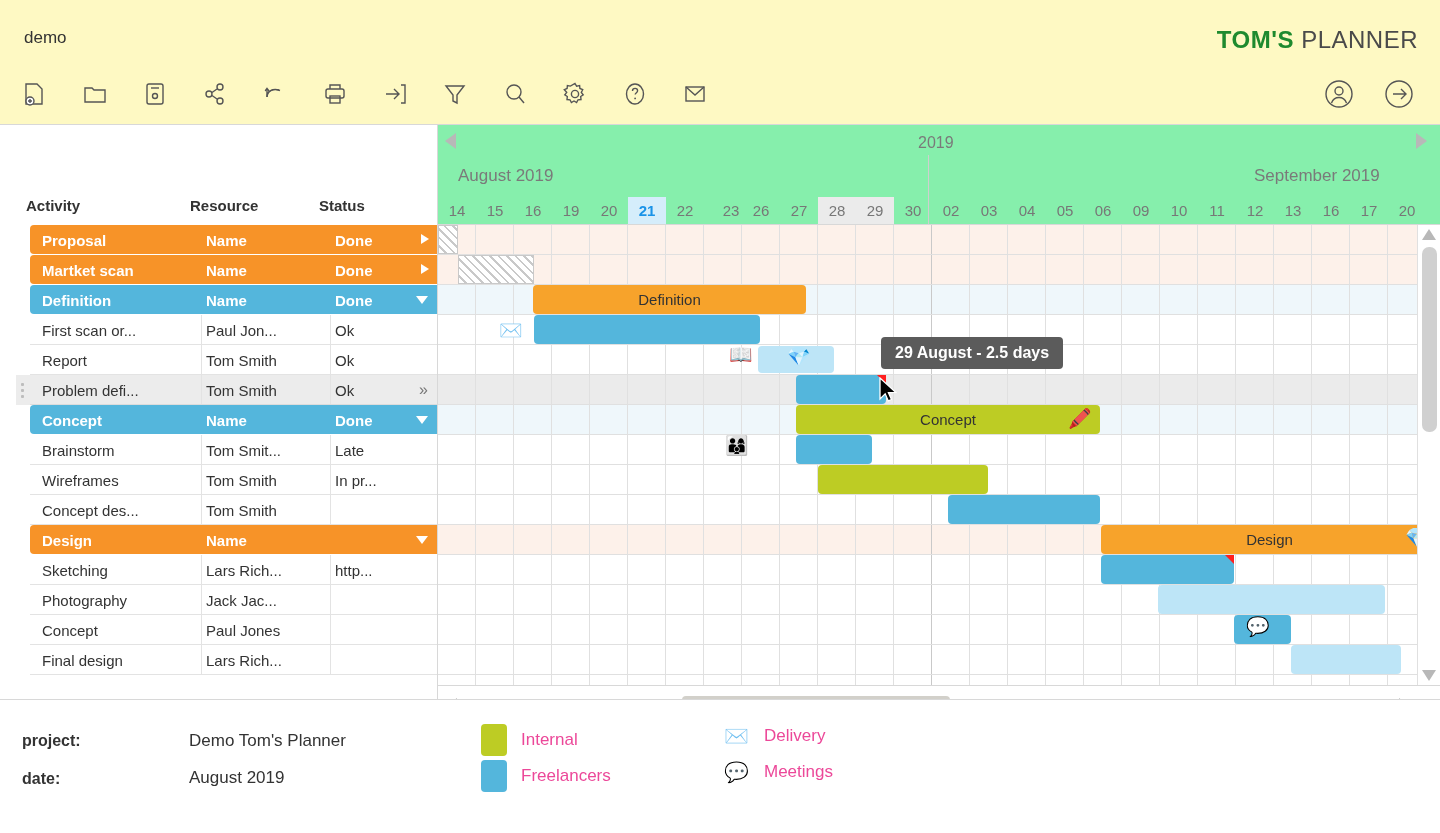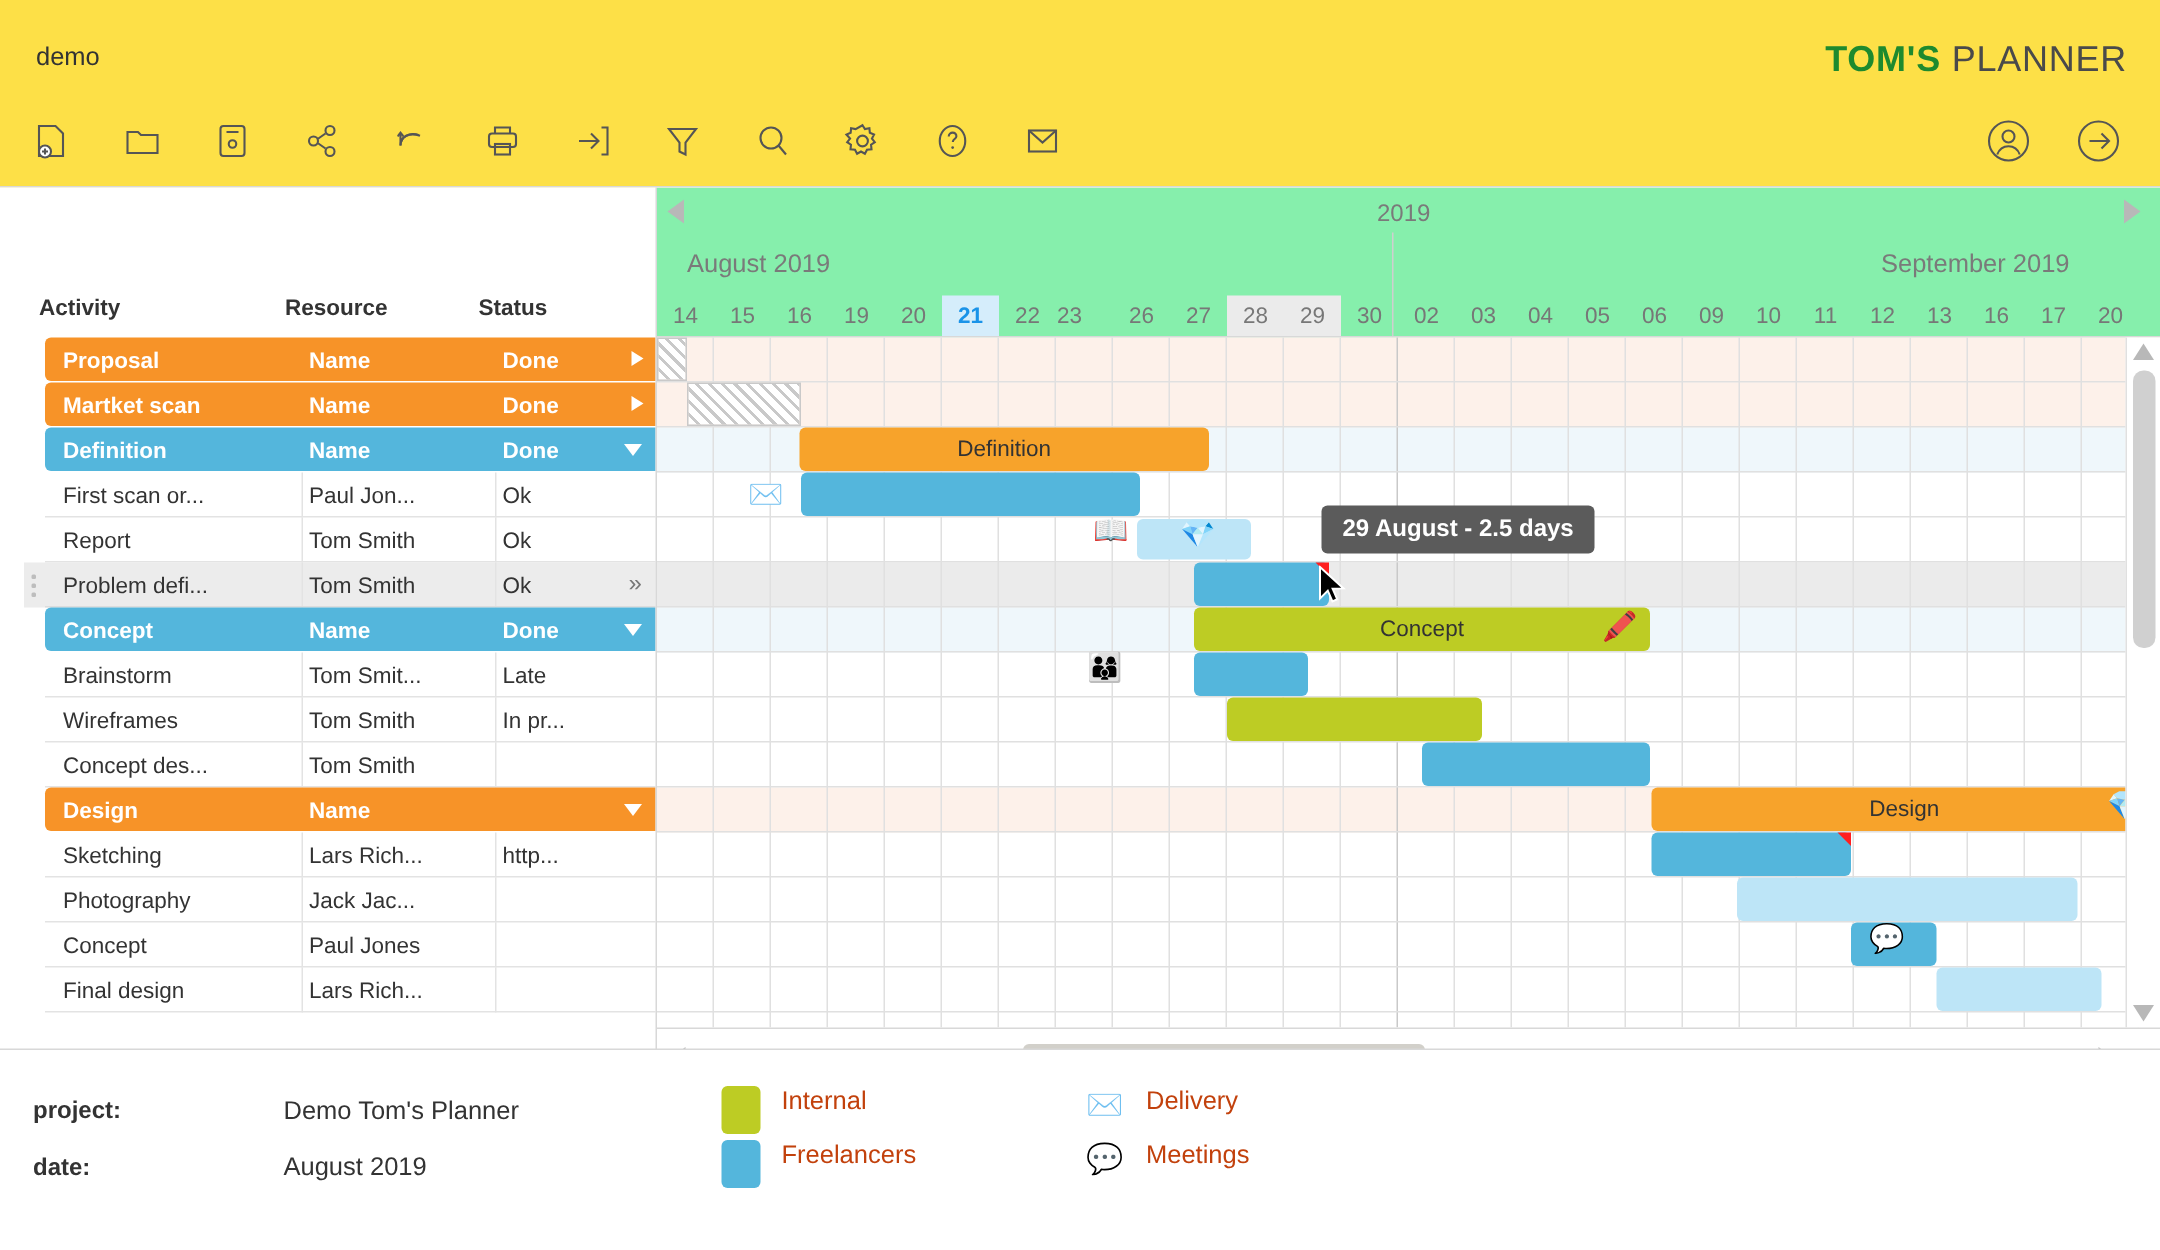--- a/index.html
+++ b/index.html
@@ -11,7 +11,7 @@
   .app { position: relative; width: 1440px; height: 833px; background:#fff; }
 
   
-  .topbar { position:absolute; left:0; top:0; width:1440px; height:125px; background:#fde047; }
+  .topbar { position:absolute; left:0; top:0; width:1440px; height:125px; background:#fef9c3; }
   .doc-title { position:absolute; left:24px; top:28px; font-size:17px; color:#333; }
   .brand { position:absolute; right:22px; top:26px; font-size:24px; letter-spacing:.5px; font-weight:700; }
   .brand .b1 { color:#1e8a2e; }

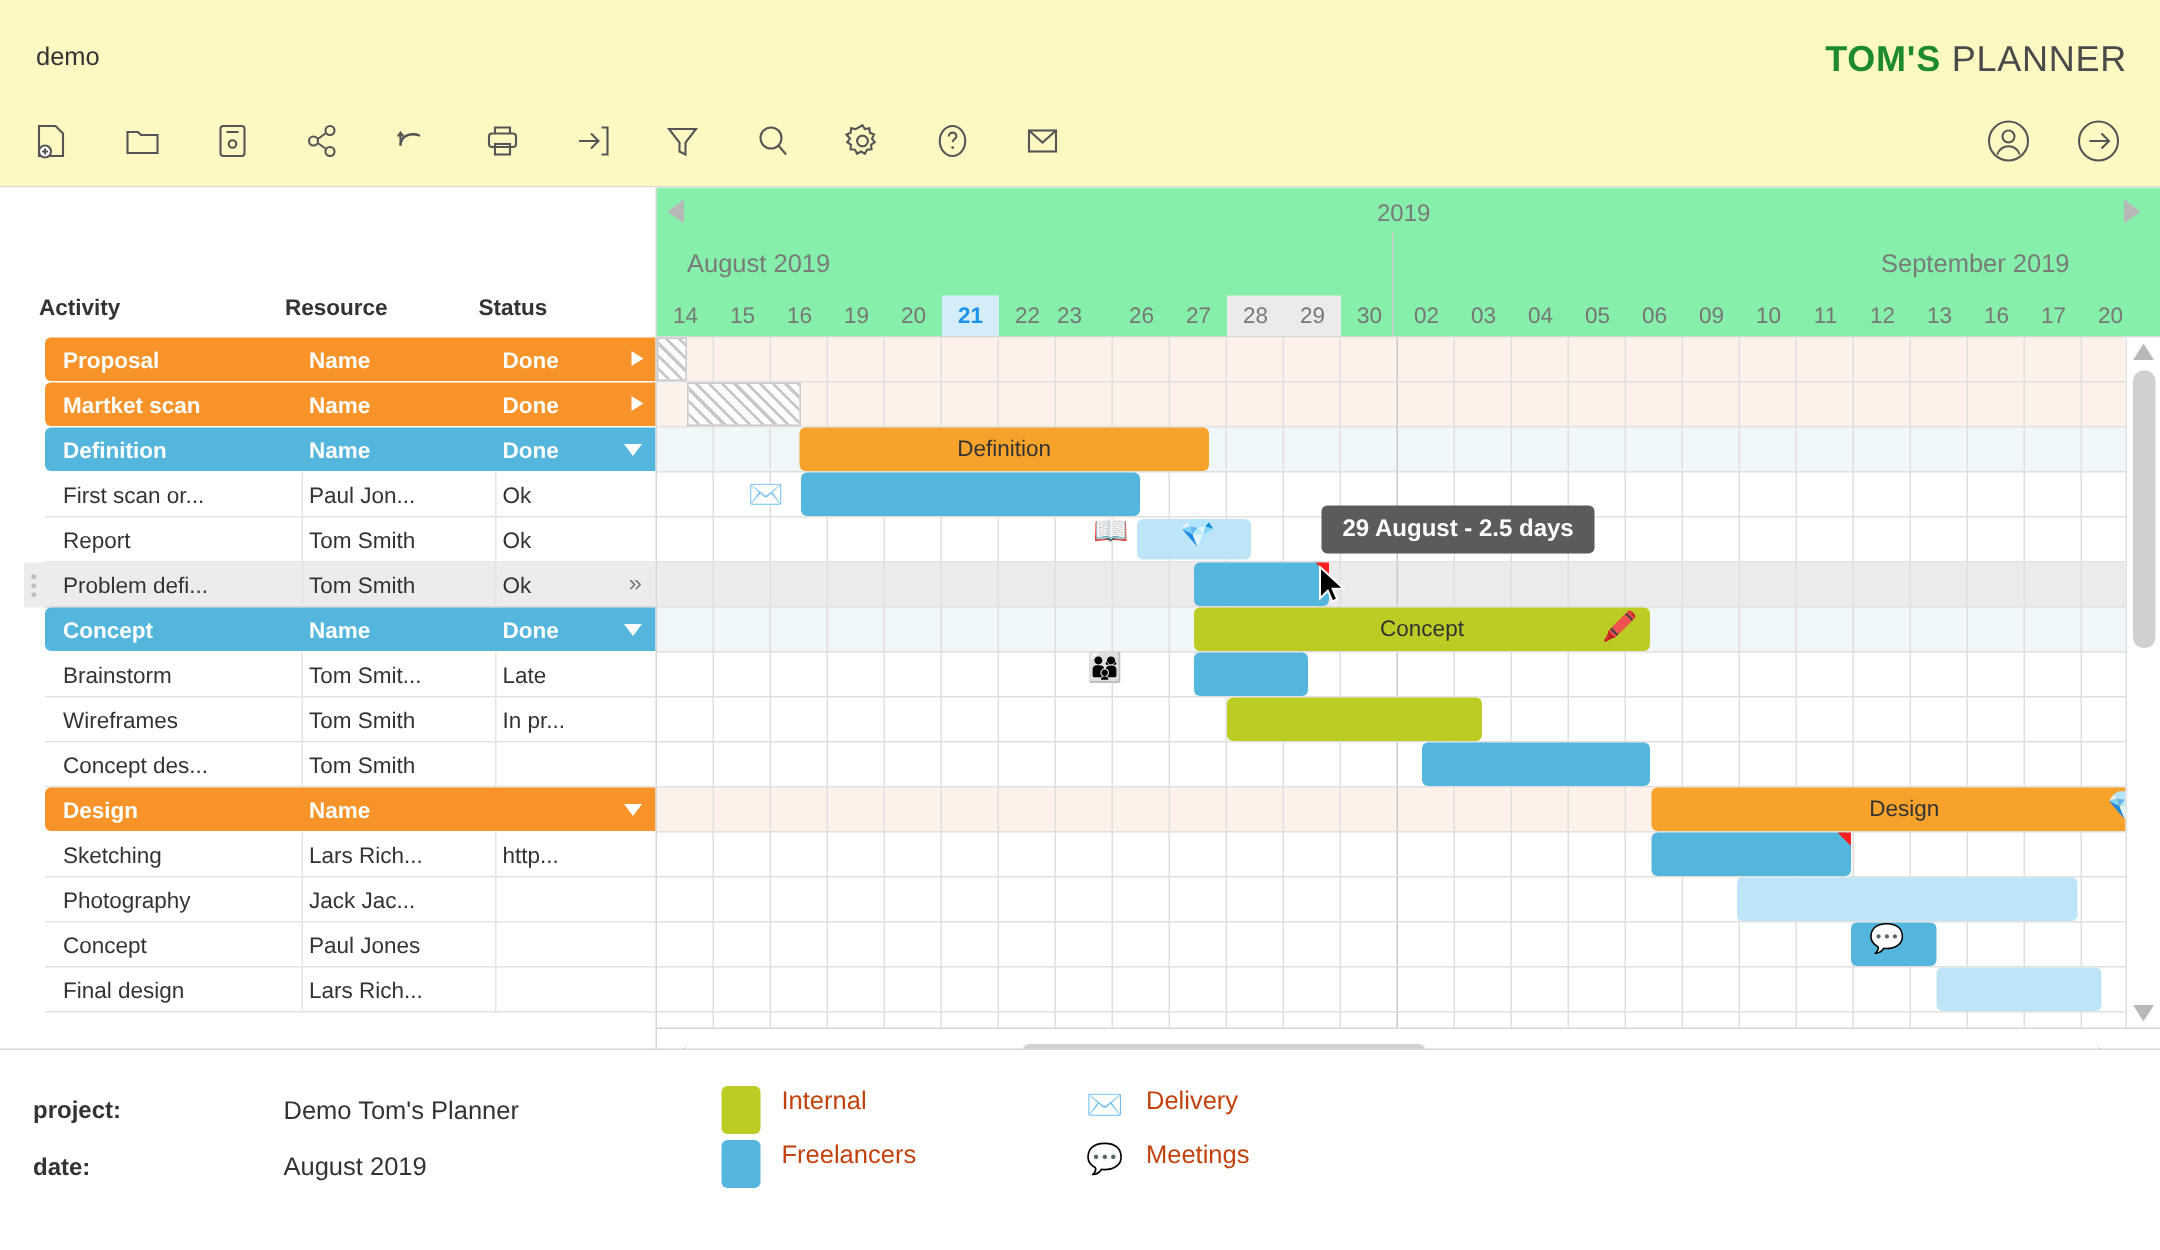--- a/index.html
+++ b/index.html
@@ -444,7 +444,7 @@
         <div class="daycell" style="left:152px">20</div>
         <div class="daycell today" style="left:190px">21</div>
         <div class="daycell" style="left:228px">22</div>
-        <div class="daycell" style="left:256px">23</div>
+        <div class="daycell" style="left:274px">23</div>
         <div class="daycell" style="left:304px">26</div>
         <div class="daycell" style="left:342px">27</div>
         <div class="daycell weekend" style="left:380px">28</div>

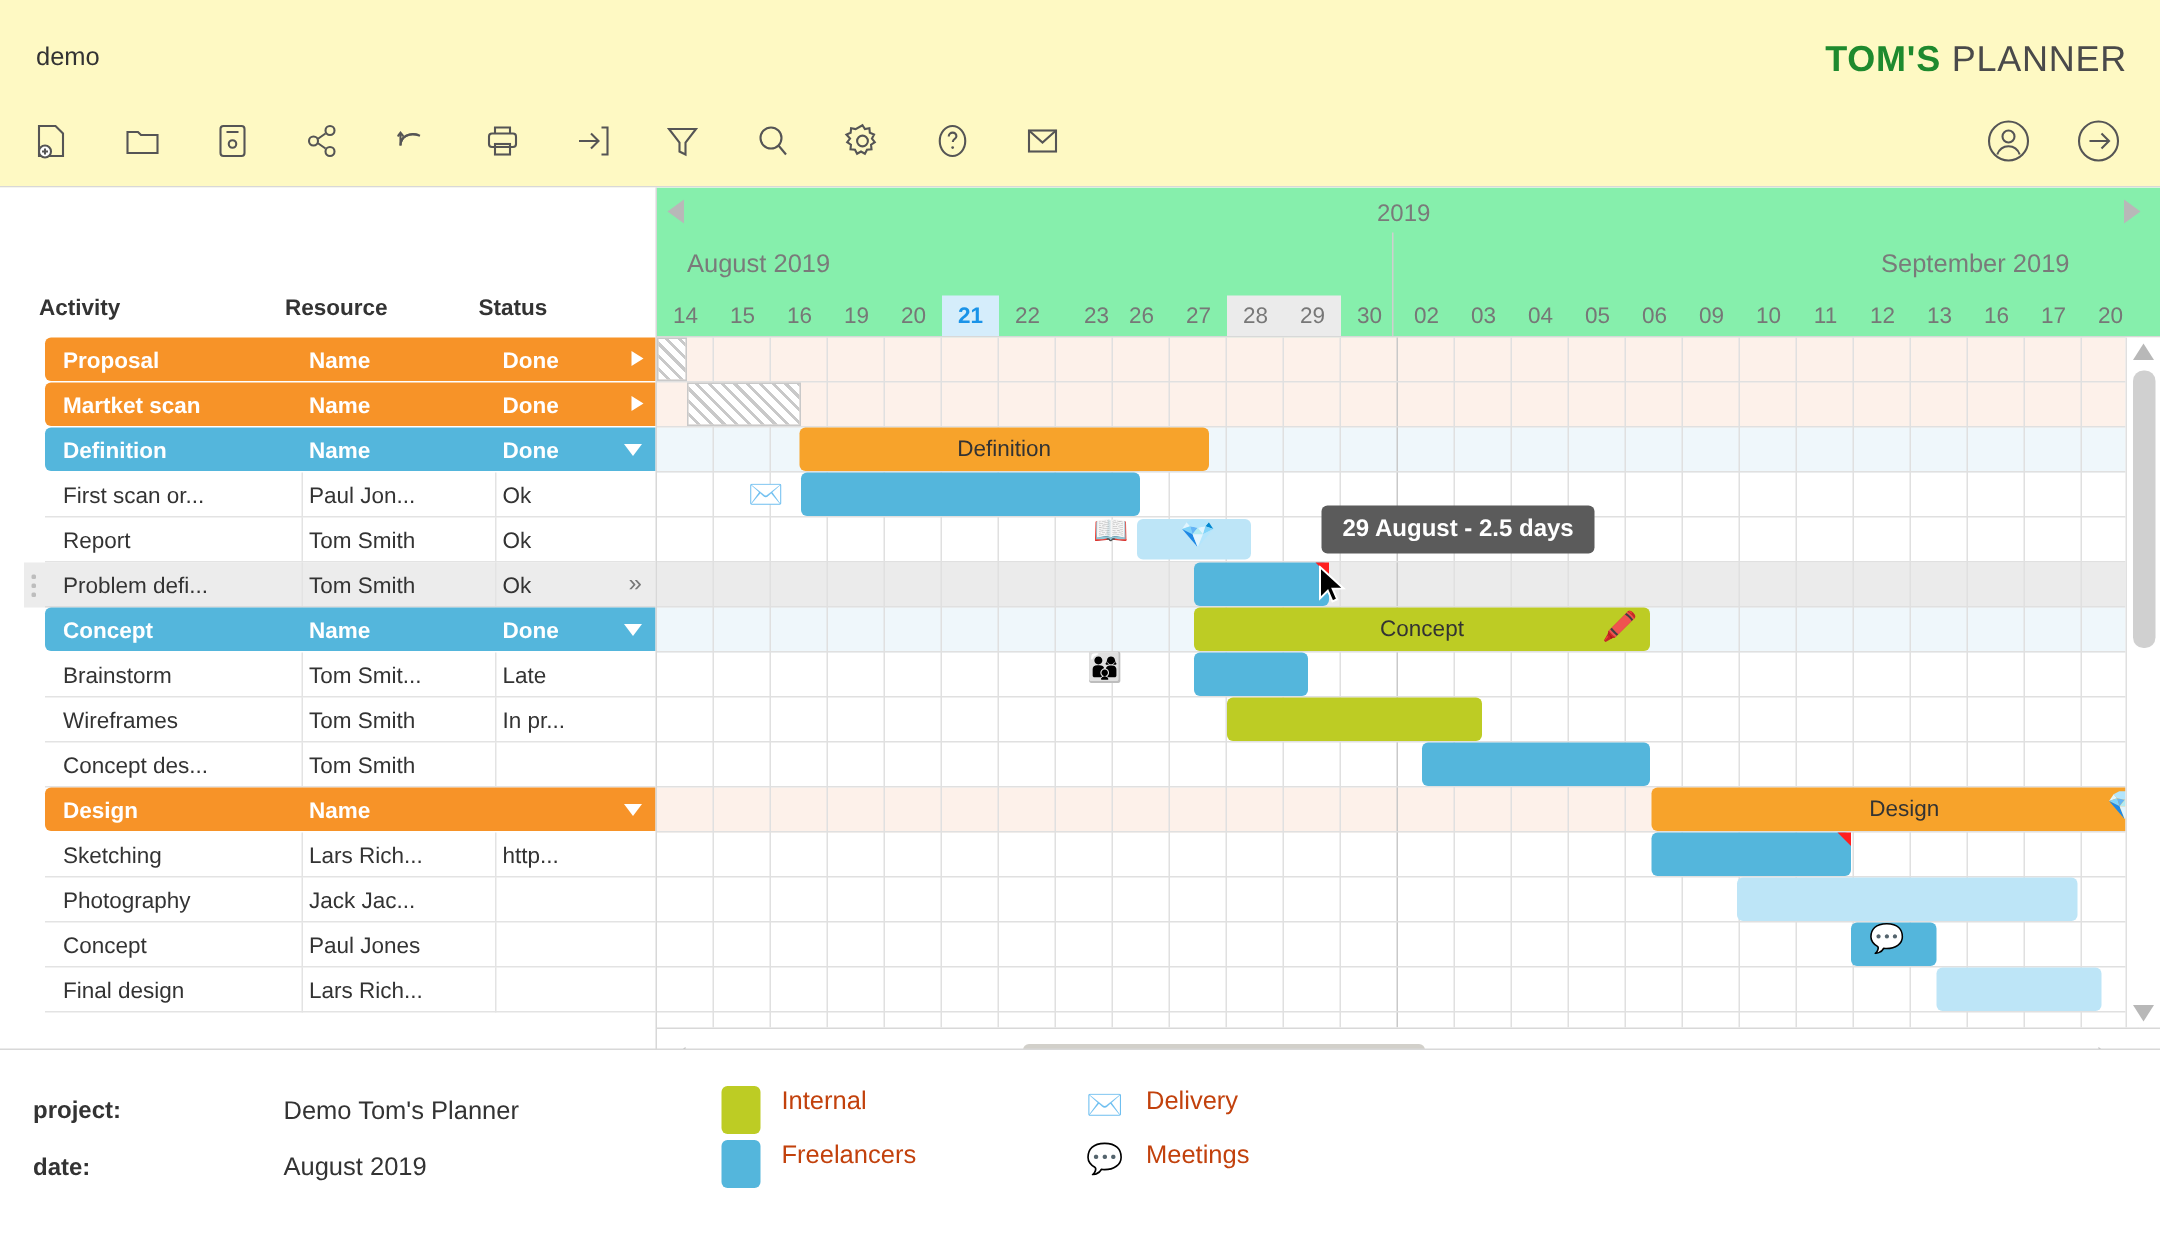--- a/index.html
+++ b/index.html
@@ -131,7 +131,7 @@
   .footer { position:absolute; left:0; top:700px; width:1440px; height:133px; background:#fff; }
   .f-label { position:absolute; font-size:16px; font-weight:700; color:#333; }
   .f-value { position:absolute; font-size:17px; color:#333; }
-  .legend-item { position:absolute; display:flex; align-items:flex-start; gap:14px; font-size:17px; color:#c2410c; }
+  .legend-item { position:absolute; display:flex; align-items:center; gap:14px; font-size:17px; color:#ec4899; }
   .sw { width:26px; height:32px; border-radius:4px; flex:none; }
   .sw.green { background:#BDCC24; }
   .sw.blue { background:#54B6DC; }

